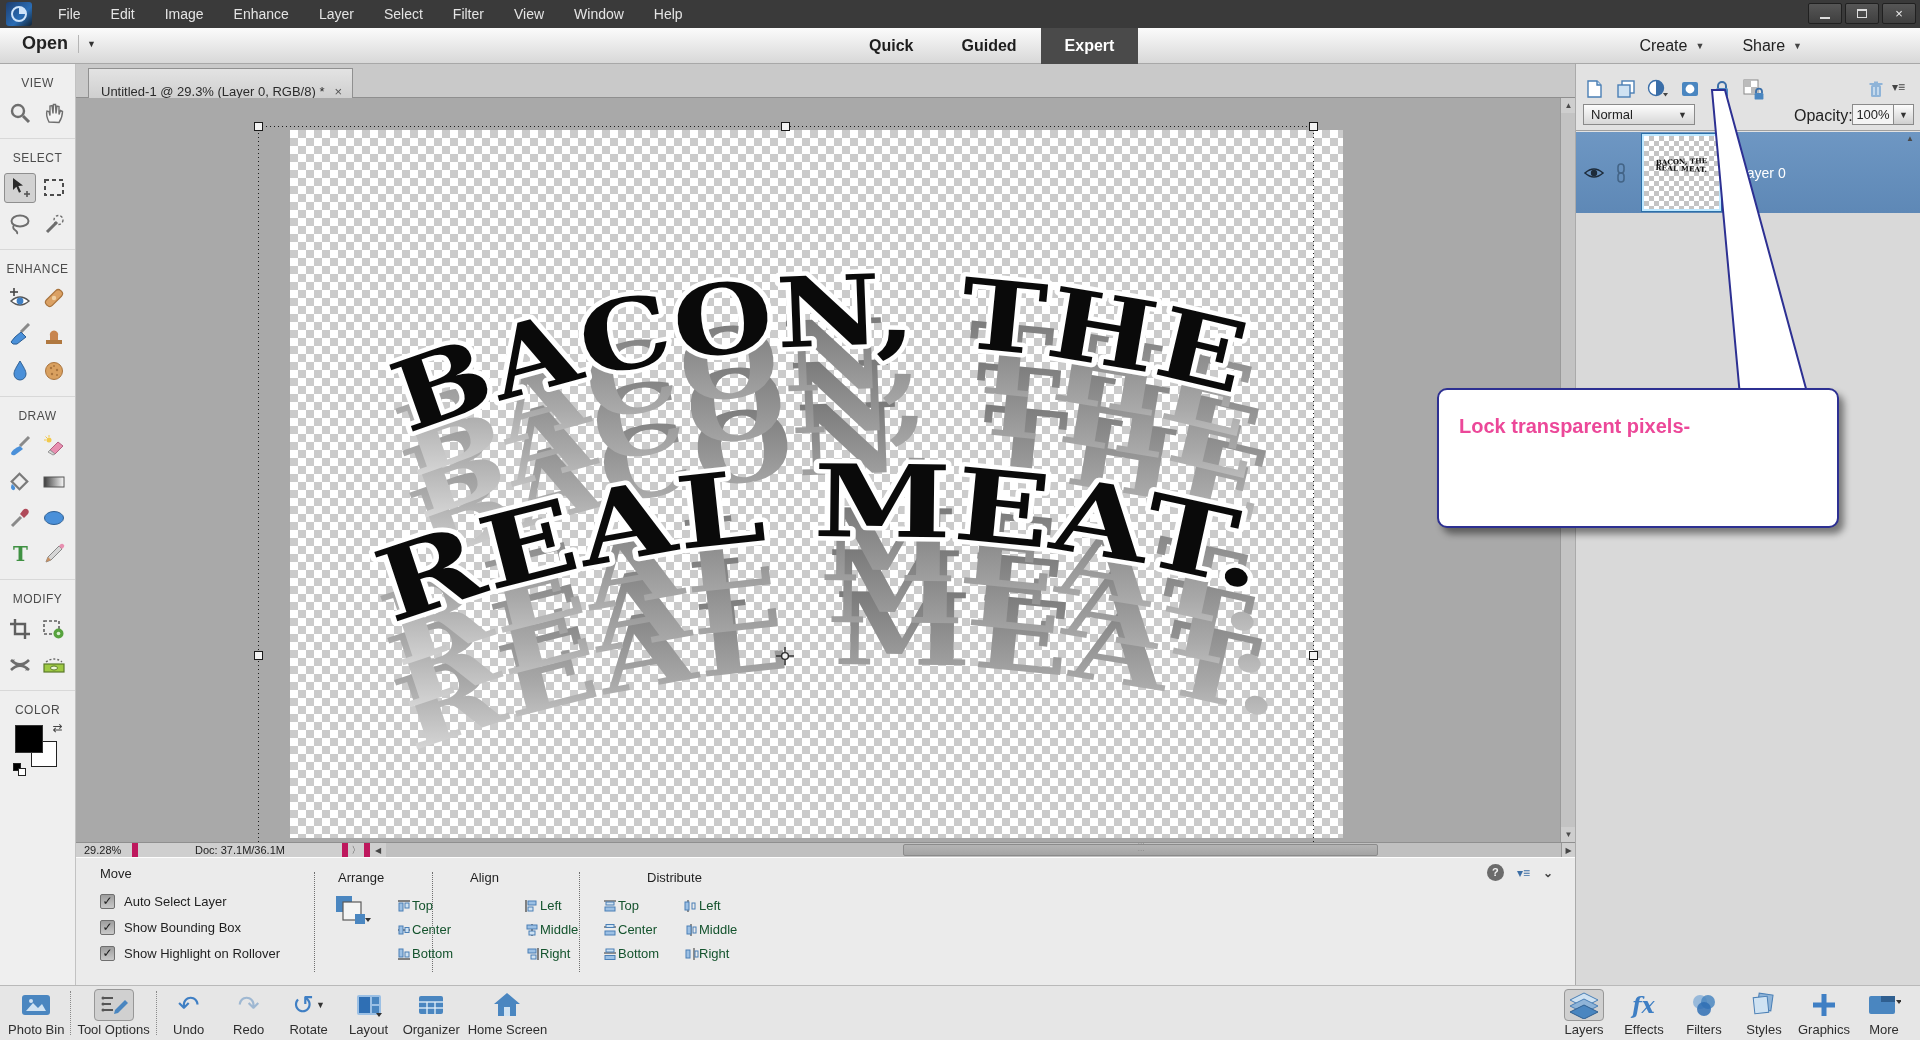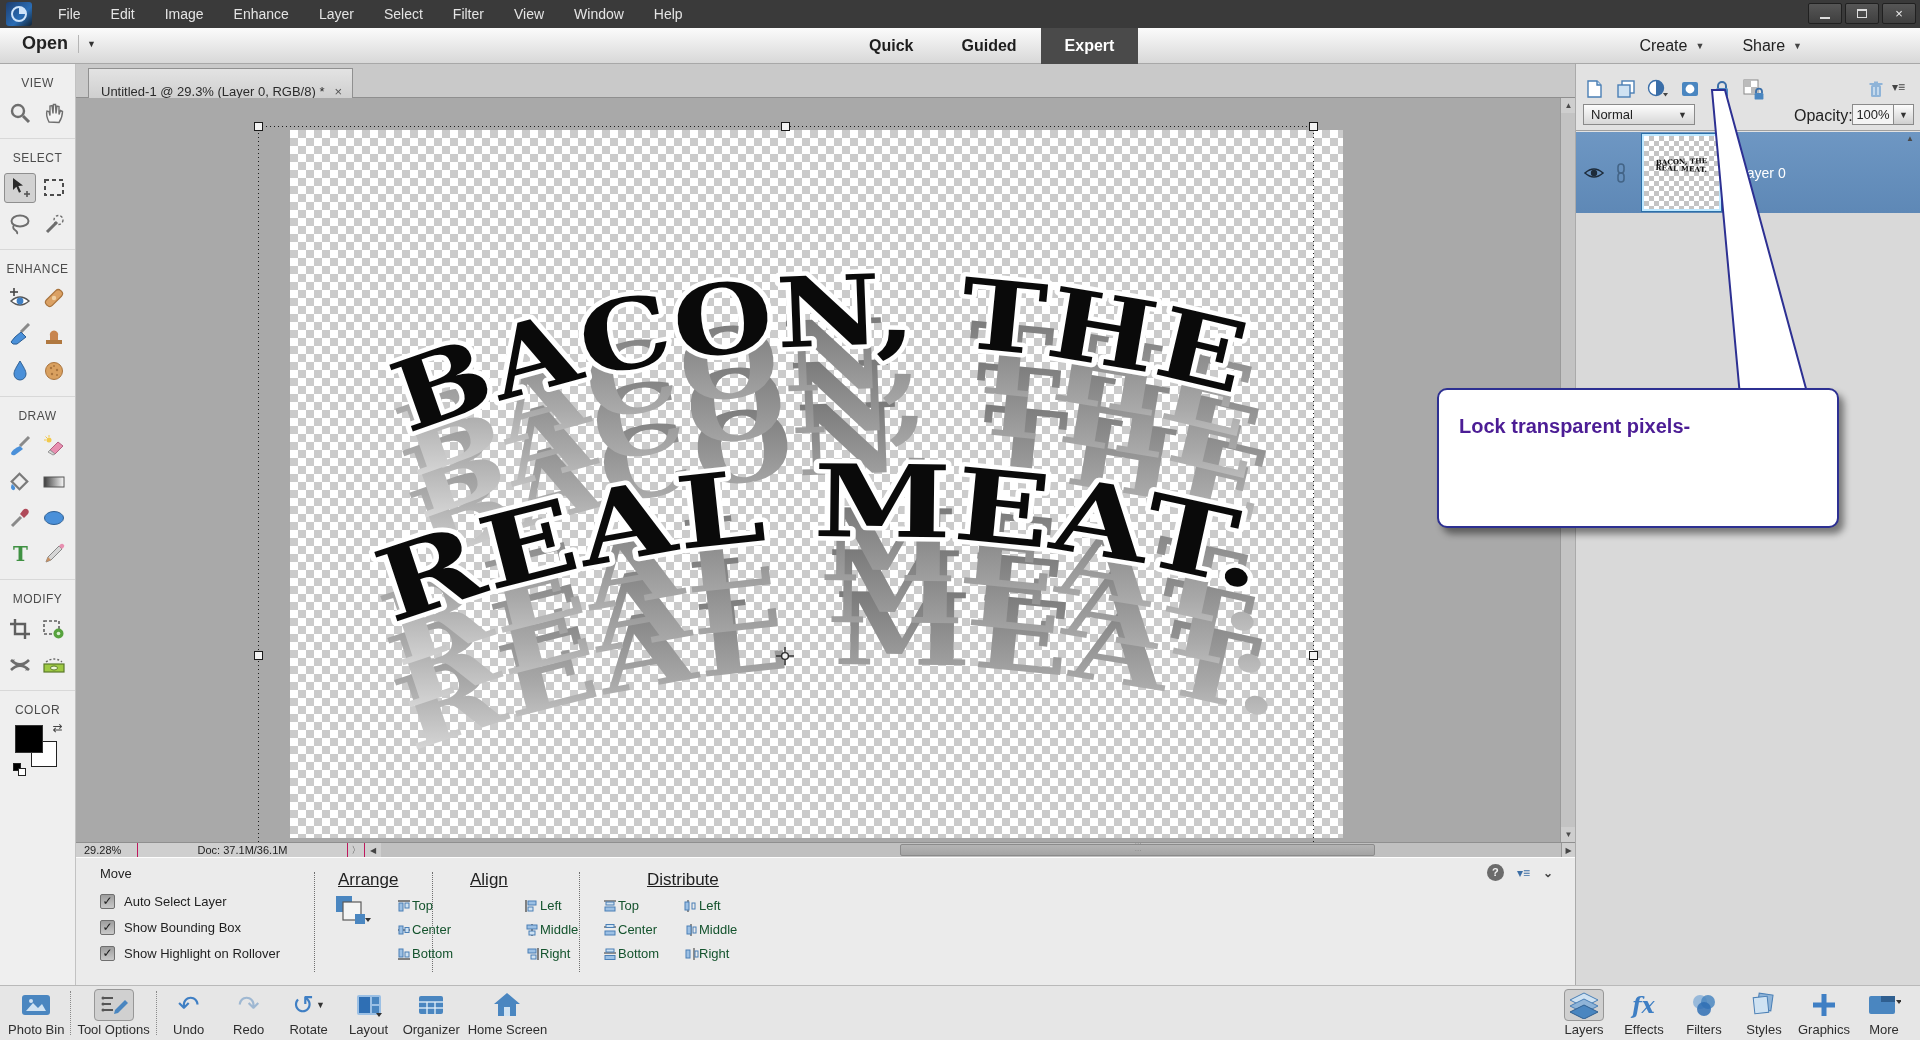--- a/index.html
+++ b/index.html
@@ -119,7 +119,7 @@
   #callout { position:absolute; left:1437px; top:388px; width:402px; min-height:140px; z-index:6;
     background:#fff; border:2px solid #2d3092; border-radius:10px; box-shadow:5px 6px 7px rgba(0,0,0,.45);
     padding:22px 14px 18px 20px; }
-  .callout-line { font-size:20px; font-weight:bold; color:#4c1d95; line-height:28px; font-family:"Liberation Sans",sans-serif; }
+  .callout-line { font-size:20px; font-weight:bold; color:#ec4899; line-height:28px; font-family:"Liberation Sans",sans-serif; }
 
   
   #taskbar { position:absolute; left:0; top:985px; width:1920px; height:55px; background:#e6e6e6; border-top:1px solid #b9b9b9; display:flex; align-items:center; }

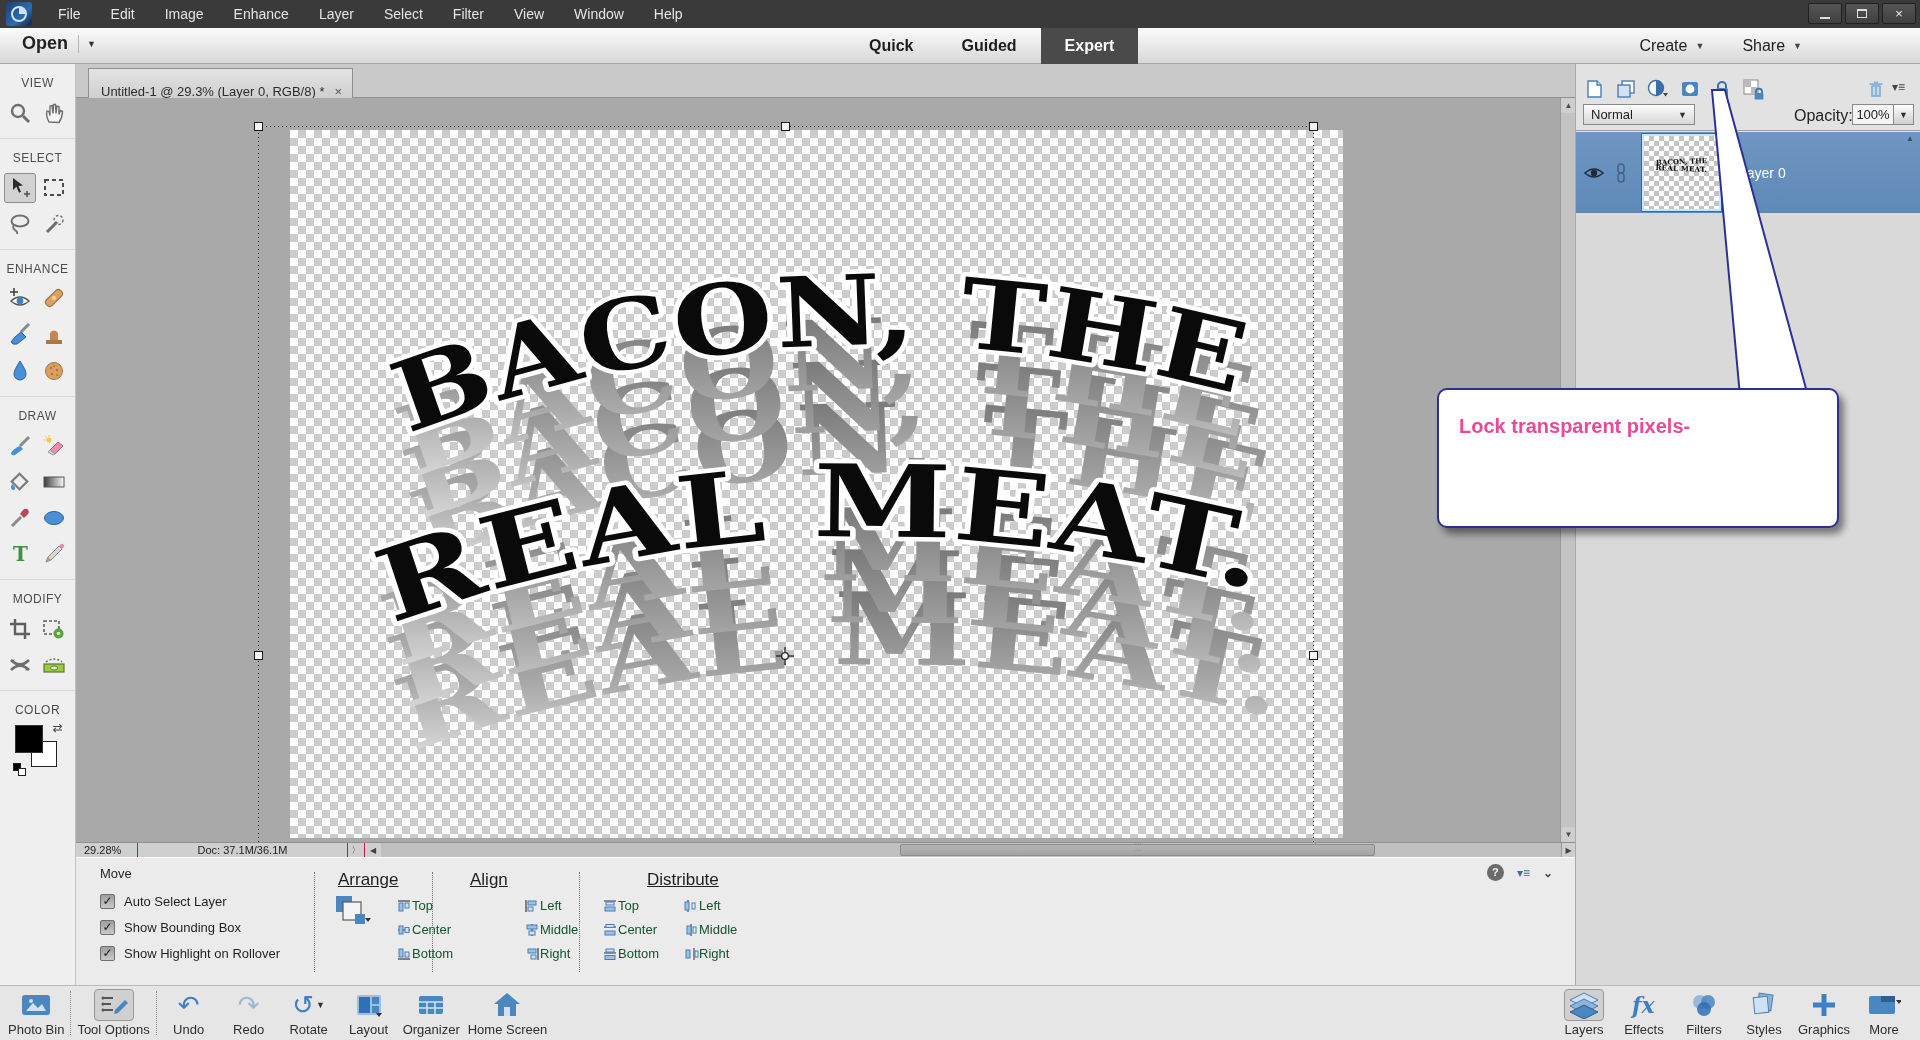--- a/index.html
+++ b/index.html
@@ -66,7 +66,7 @@
 
   
   #statusrow { position:absolute; left:76px; top:842px; width:1499px; height:15px; background:#c9c9c9; border-top:1px solid #8f8f8f; display:flex; align-items:stretch; font-size:11px; color:#222; }
-  .st-cell { border-right:1px solid #be185d; background:#cfcfcf; display:flex; align-items:center; padding:0 8px; }
+  .st-cell { border-right:6px solid #be185d; background:#cfcfcf; display:flex; align-items:center; padding:0 8px; }
   #st-zoom { width:62px; }
   #st-doc { width:210px; justify-content:center; }
   #st-exp { width:16px; justify-content:center; font-size:9px; color:#444; }

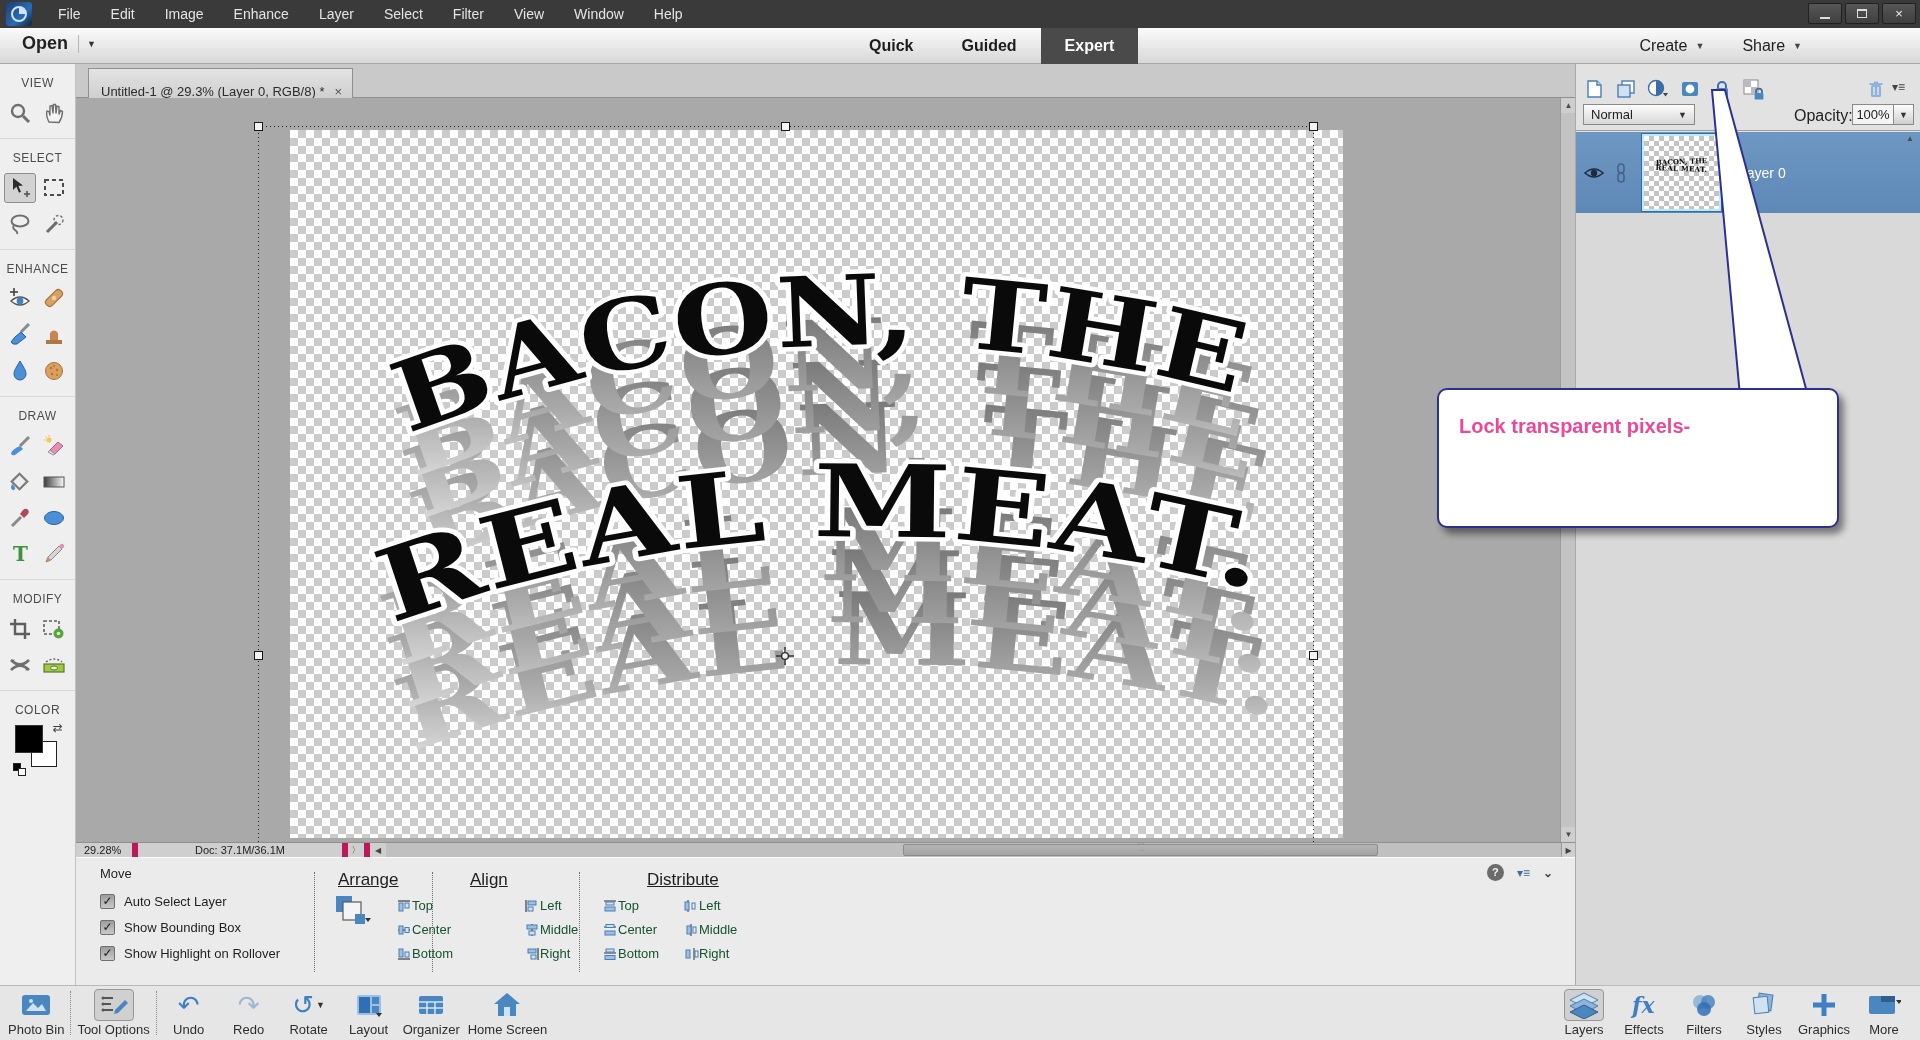--- a/index.html
+++ b/index.html
@@ -83,7 +83,7 @@
   .chk-box { width:15px; height:15px; background:linear-gradient(#9d9d9d,#c9c9c9); border:1px solid #6f6f6f; border-radius:2px; color:#1b1b1b; font-size:12px; line-height:13px; text-align:center; }
   .chk-label { font-size:13px; color:#1f1f1f; }
   .opt-sep { position:absolute; top:14px; height:100px; border-left:1px dotted #6f6f6f; }
-  .opt-head { position:absolute; font-size:17px; color:#1f1f1f;text-decoration:underline; }
+  .opt-head { position:absolute; font-size:13px; color:#1f1f1f; }
   .ali-item { position:absolute; display:flex; align-items:center; font-size:13px; color:#14532d; }
   #opt-icons { position:absolute; right:22px; top:6px; display:flex; gap:13px; align-items:center; }
   #help-icon { width:17px; height:17px; border-radius:50%; background:#6b6b6b; color:#f2f2f2; font-size:11px; font-weight:bold; text-align:center; line-height:17px; }

